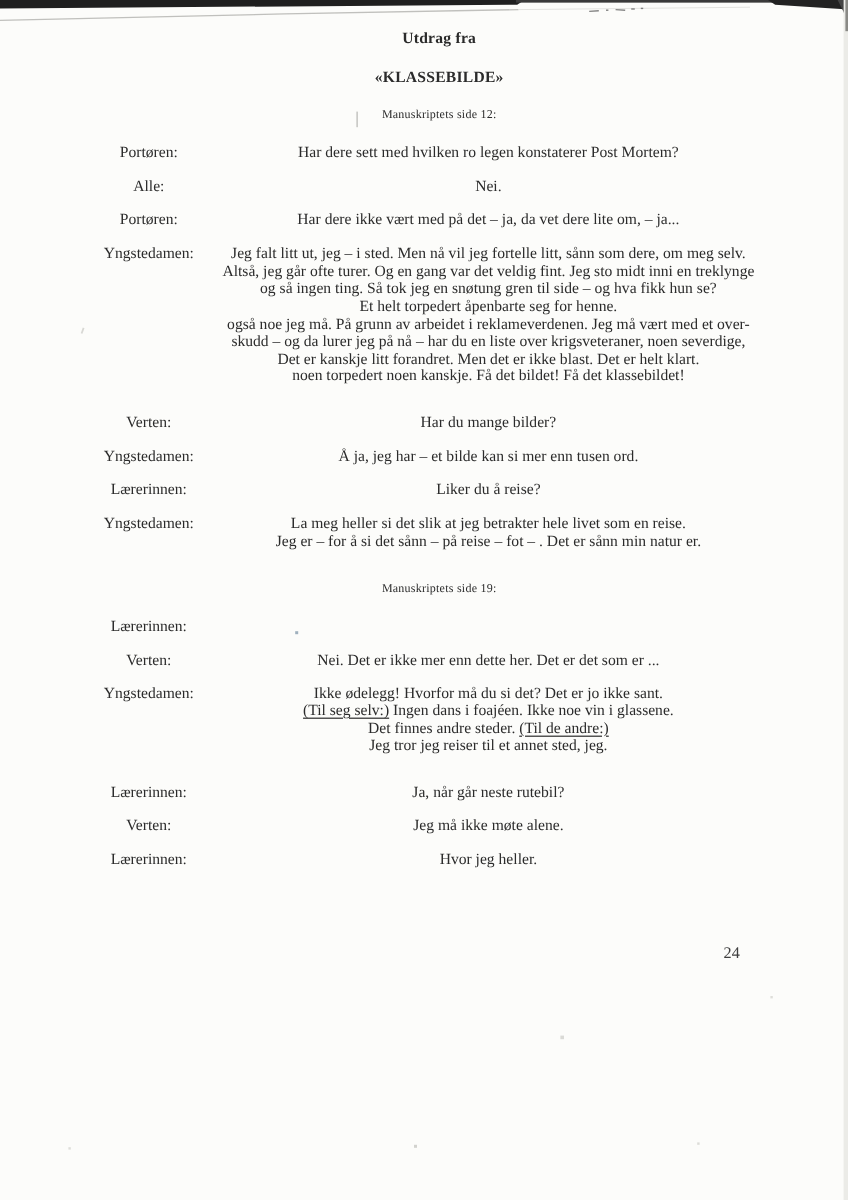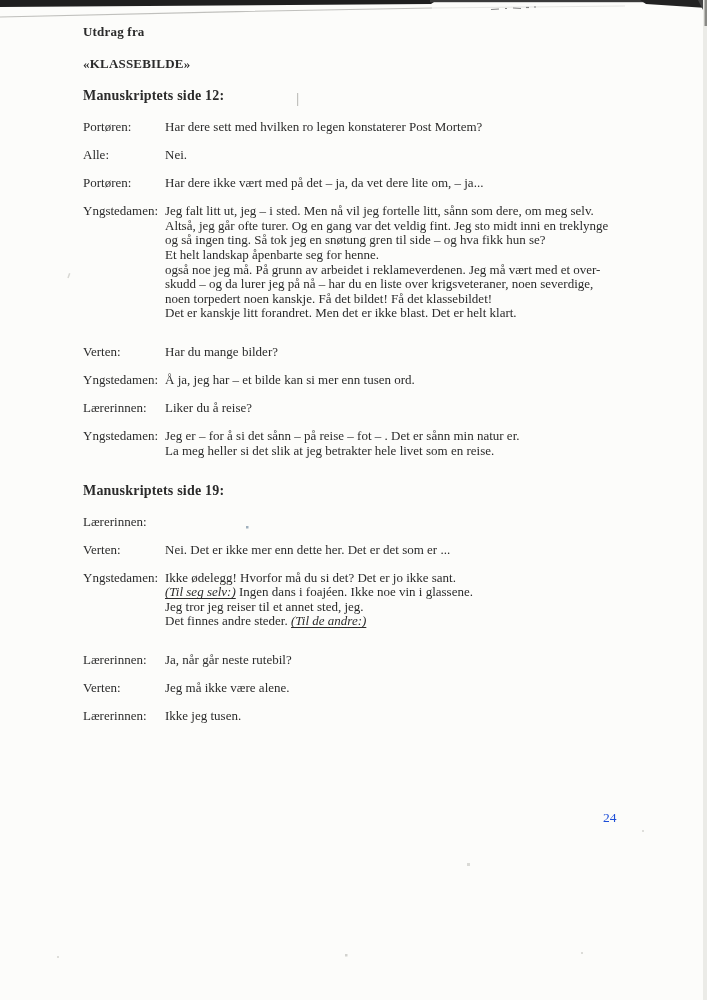--- a/index.html
+++ b/index.html
@@ -11,7 +11,7 @@
     font-family:"Liberation Serif","DejaVu Serif",serif;
     color:#2b2b2b;
   }
-  .content{position:absolute;left:83px;top:24px;width:566px;}
+  .content{position:absolute;left:83px;top:24px;width:566px;text-align:center;}
   .doc-title{font-weight:bold;font-size:13px;line-height:15px;margin-bottom:17px;letter-spacing:.2px;}
   .section-heading{font-weight:bold;font-size:14px;line-height:15px;margin-bottom:17px;letter-spacing:.2px;}
   .manuscript-section + .manuscript-section{margin-top:17px;}

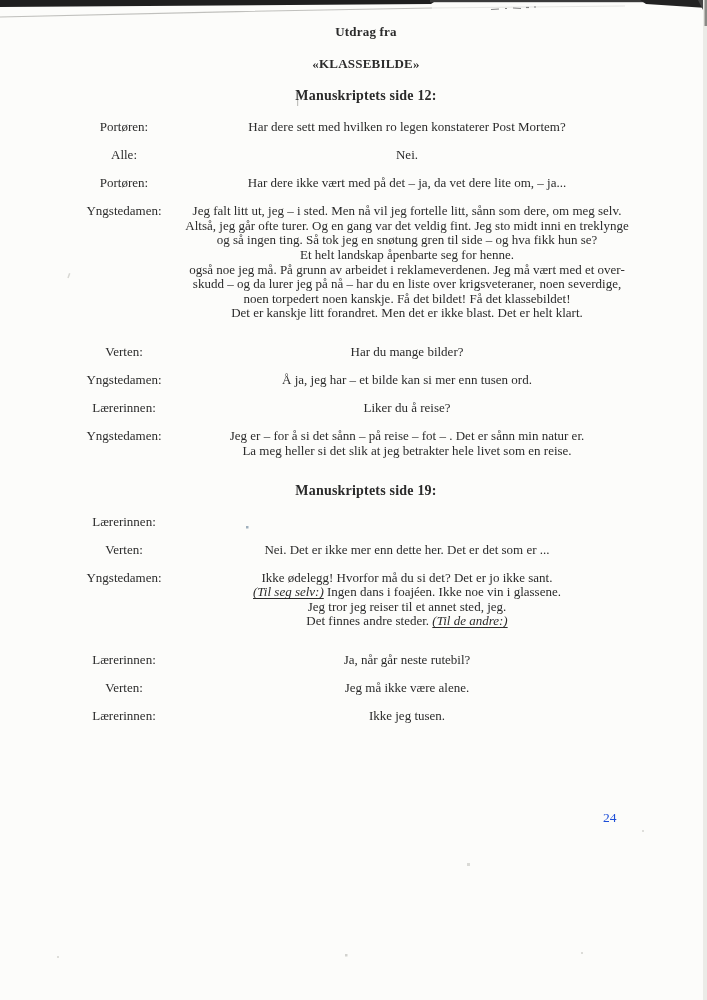--- a/index.html
+++ b/index.html
@@ -13,7 +13,7 @@
   }
   .content{position:absolute;left:83px;top:24px;width:566px;text-align:center;}
   .doc-title{font-weight:bold;font-size:13px;line-height:15px;margin-bottom:17px;letter-spacing:.2px;}
-  .section-heading{font-weight:bold;font-size:14px;line-height:15px;margin-bottom:17px;letter-spacing:.2px;}
+  .section-heading{font-weight:normal;font-size:10px;line-height:15px;margin-bottom:17px;letter-spacing:.2px;}
   .manuscript-section + .manuscript-section{margin-top:17px;}
   .row{display:flex;margin-bottom:13.5px;font-size:13px;line-height:14.6px;}
   .row.multi{margin-bottom:24px;}

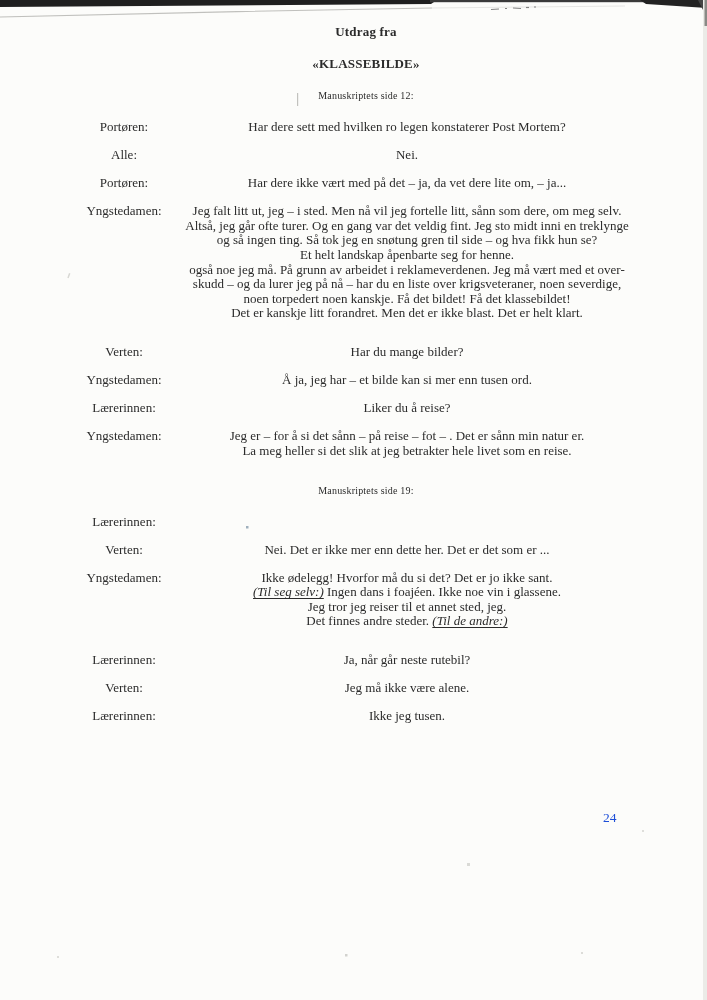--- a/index.html
+++ b/index.html
@@ -96,7 +96,7 @@
               <div class="line"><span>Jeg falt litt ut, jeg – i sted. Men nå vil jeg fortelle litt, sånn som dere, om meg selv.</span></div>
               <div class="line"><span>Altså, jeg går ofte turer. Og en gang var det veldig fint. Jeg sto midt inni en treklynge</span></div>
               <div class="line"><span>og så ingen ting. Så tok jeg en snøtung gren til side – og hva fikk hun se?</span></div>
-              <div class="line"><span>Et helt landskap åpenbarte seg for henne.</span></div>
+              <div class="line"><span>Et helt torpedert åpenbarte seg for henne.</span></div>
               <div class="line"><span>også noe jeg må. På grunn av arbeidet i reklameverdenen. Jeg må vært med et over-</span></div>
               <div class="line"><span>skudd – og da lurer jeg på nå – har du en liste over krigsveteraner, noen severdige,</span></div>
               <div class="line"><span>noen torpedert noen kanskje. Få det bildet! Få det klassebildet!</span></div>

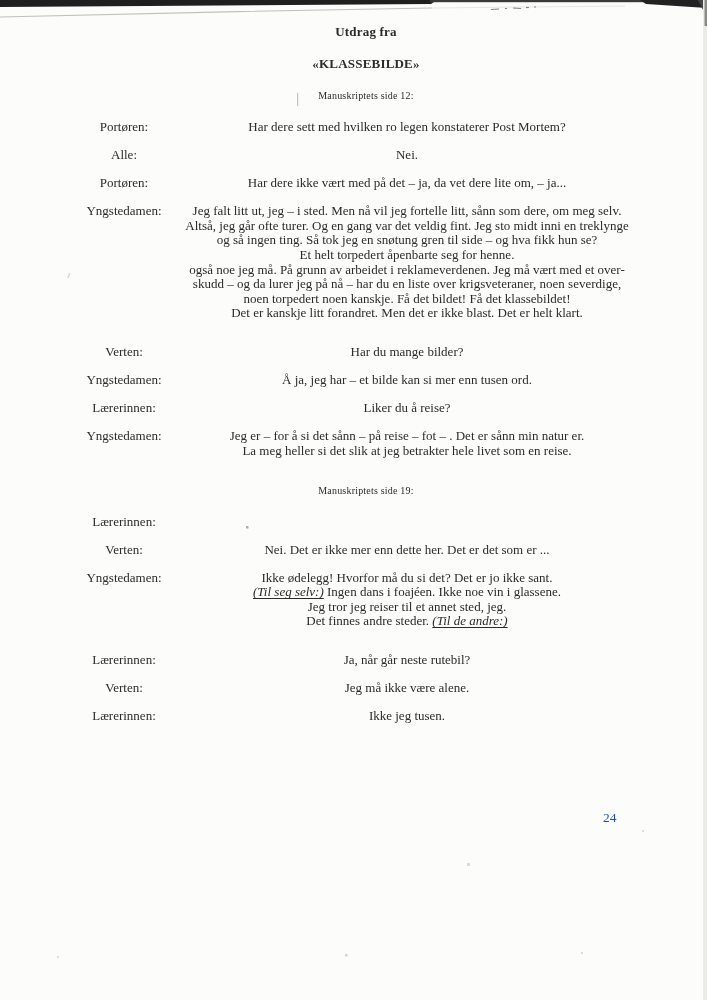--- a/index.html
+++ b/index.html
@@ -99,8 +99,8 @@
               <div class="line"><span>Et helt torpedert åpenbarte seg for henne.</span></div>
               <div class="line"><span>også noe jeg må. På grunn av arbeidet i reklameverdenen. Jeg må vært med et over-</span></div>
               <div class="line"><span>skudd – og da lurer jeg på nå – har du en liste over krigsveteraner, noen severdige,</span></div>
+              <div class="line"><span>Det er kanskje litt forandret. Men det er ikke blast. Det er helt klart.</span></div>
               <div class="line"><span>noen torpedert noen kanskje. Få det bildet! Få det klassebildet!</span></div>
-              <div class="line"><span>Det er kanskje litt forandret. Men det er ikke blast. Det er helt klart.</span></div>
             </div>
           </div>
           <div class="row">

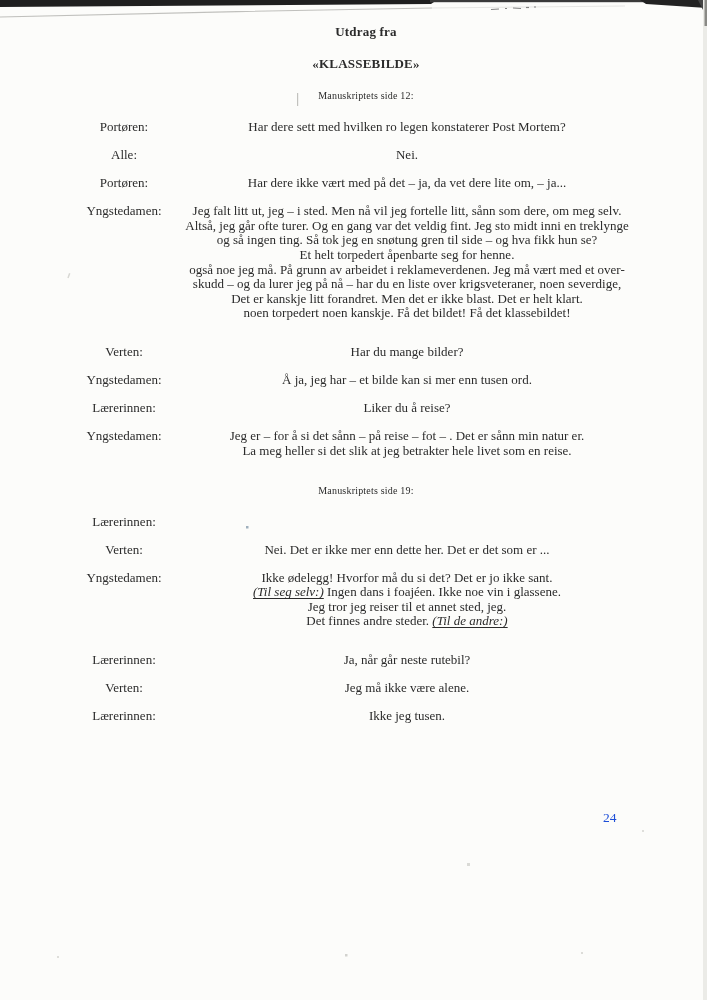--- a/index.html
+++ b/index.html
@@ -124,8 +124,8 @@
           <div class="row multi">
             <div class="speaker">Yngstedamen:</div>
             <div class="text">
+              <div class="line"><span>La meg heller si det slik at jeg betrakter hele livet som en reise.</span></div>
               <div class="line"><span>Jeg er – for å si det sånn – på reise – fot – . Det er sånn min natur er.</span></div>
-              <div class="line"><span>La meg heller si det slik at jeg betrakter hele livet som en reise.</span></div>
             </div>
           </div>
         </section>

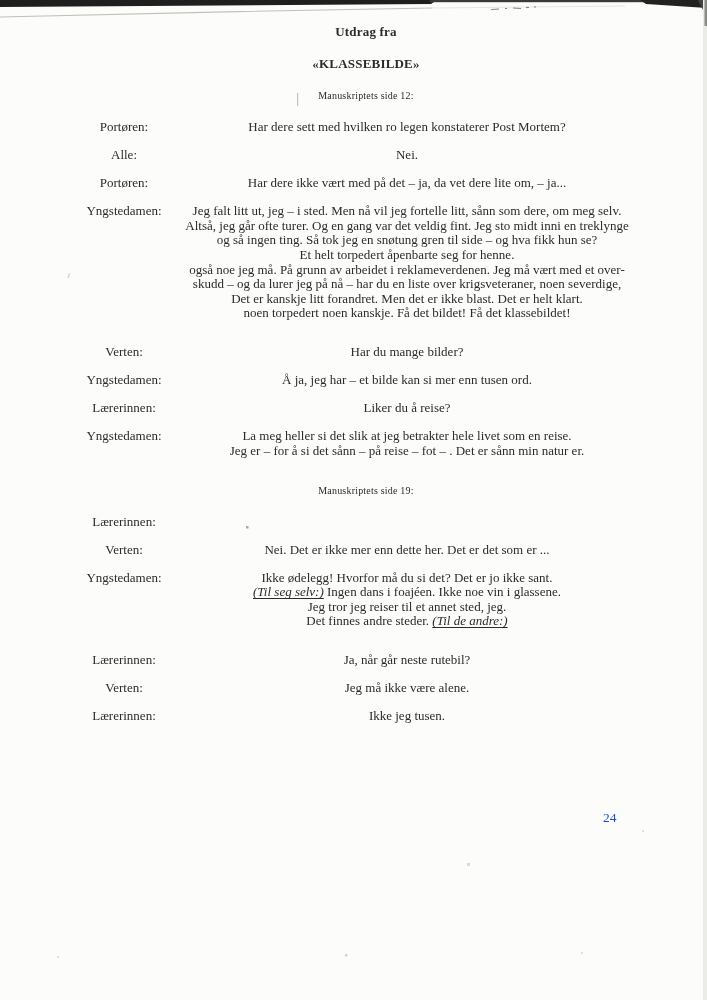--- a/index.html
+++ b/index.html
@@ -20,7 +20,7 @@
   .speaker{flex:0 0 82px;white-space:nowrap;}
   .text{flex:1;}
   .line{white-space:normal;}
-  .stagedir{font-style:italic;text-decoration:underline;text-underline-offset:2px;}
+  .stagedir{text-decoration:underline;text-underline-offset:2px;}
   .pagenum{position:absolute;left:603px;top:786px;font-size:13.5px;color:#1d4ed8;margin-top:24px;}
   .artifacts{position:absolute;left:0;top:0;width:707px;height:1000px;pointer-events:none;}
 </style>

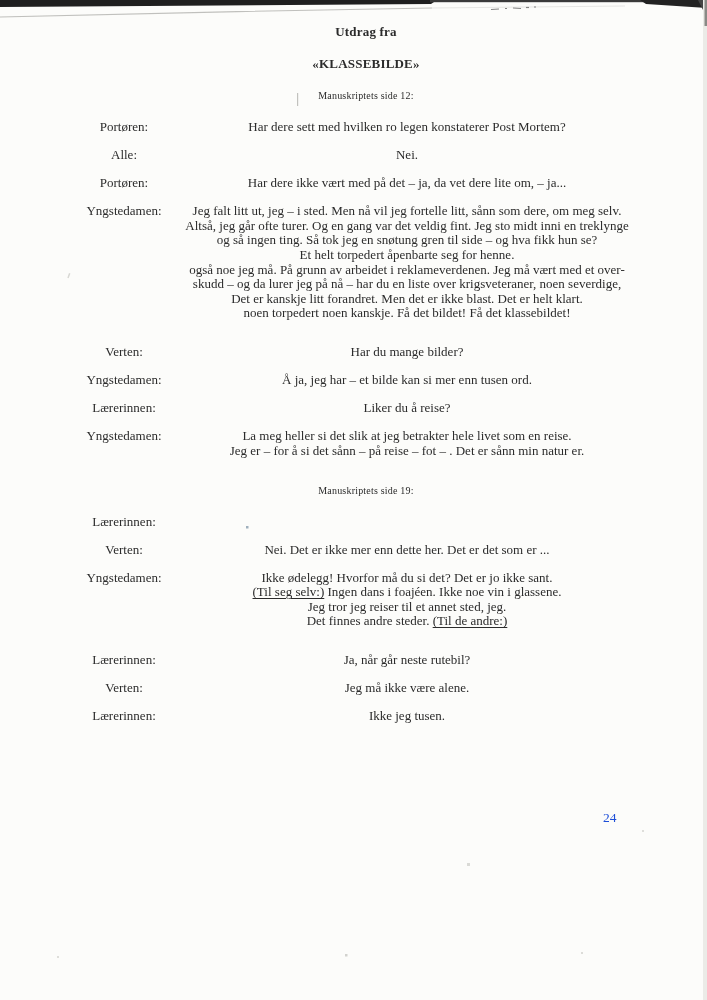--- a/index.html
+++ b/index.html
@@ -145,8 +145,8 @@
             <div class="text">
               <div class="line"><span>Ikke ødelegg! Hvorfor må du si det? Det er jo ikke sant.</span></div>
               <div class="line"><span class="stagedir">(Til seg selv:)</span><span> Ingen dans i foajéen. Ikke noe vin i glassene.</span></div>
+              <div class="line"><span>Det finnes andre steder. </span><span class="stagedir">(Til de andre:)</span></div>
               <div class="line"><span>Jeg tror jeg reiser til et annet sted, jeg.</span></div>
-              <div class="line"><span>Det finnes andre steder. </span><span class="stagedir">(Til de andre:)</span></div>
             </div>
           </div>
           <div class="row">

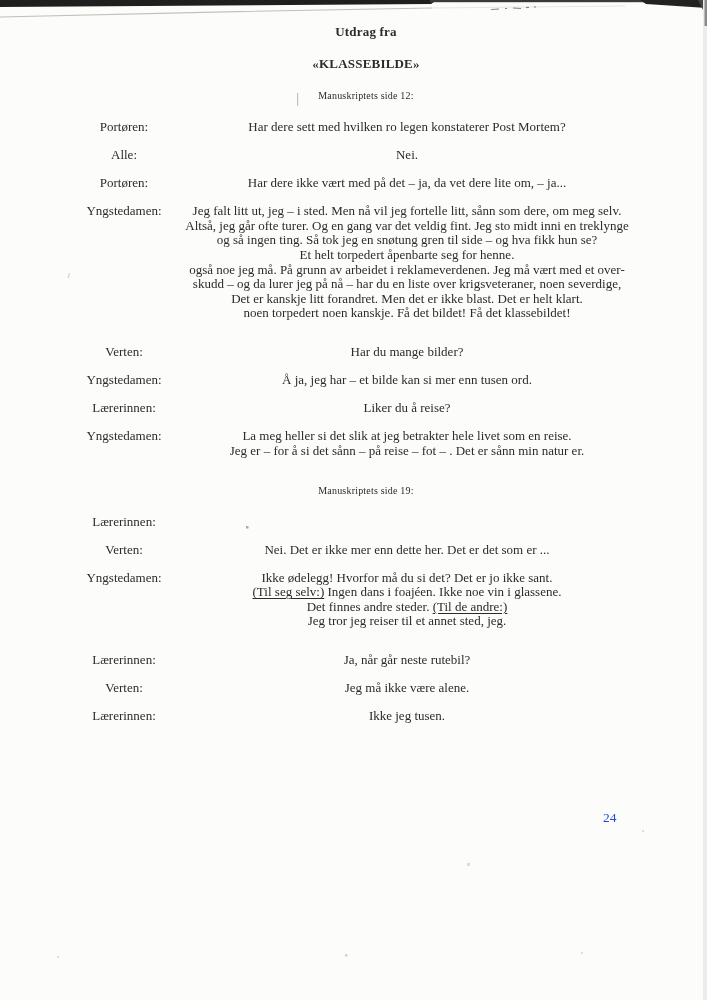--- a/index.html
+++ b/index.html
@@ -158,7 +158,7 @@
           <div class="row">
             <div class="speaker">Verten:</div>
             <div class="text">
-              <div class="line"><span>Jeg må ikke være alene.</span></div>
+              <div class="line"><span>Jeg må ikke møte alene.</span></div>
             </div>
           </div>
           <div class="row">

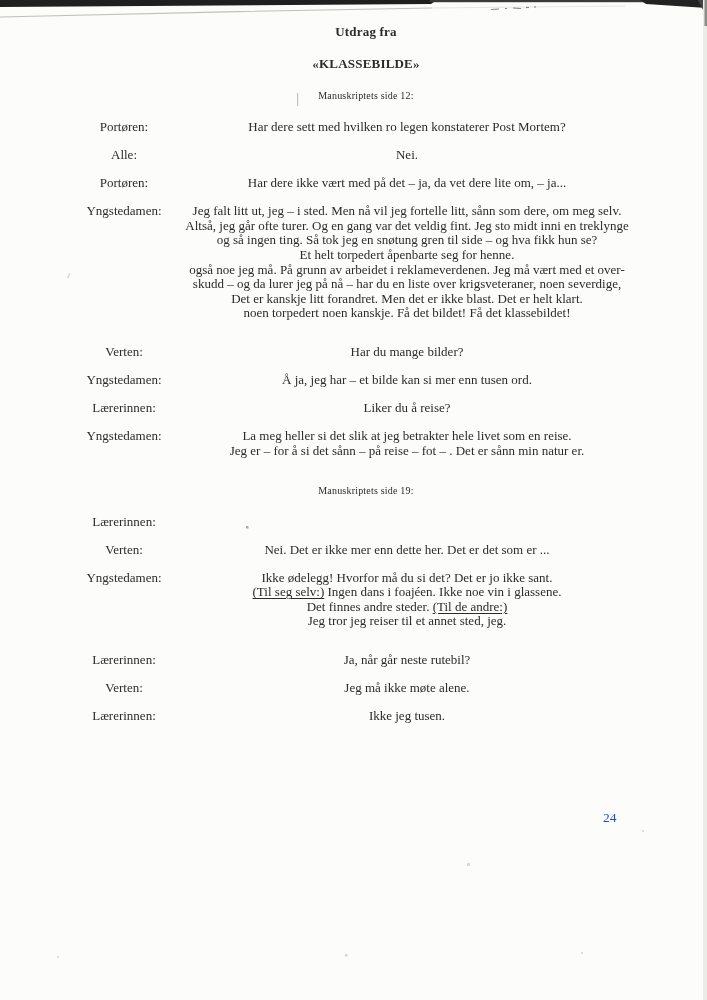--- a/index.html
+++ b/index.html
@@ -164,7 +164,7 @@
           <div class="row">
             <div class="speaker">Lærerinnen:</div>
             <div class="text">
-              <div class="line"><span>Ikke jeg tusen.</span></div>
+              <div class="line"><span>Hvor jeg heller.</span></div>
             </div>
           </div>
         </section>

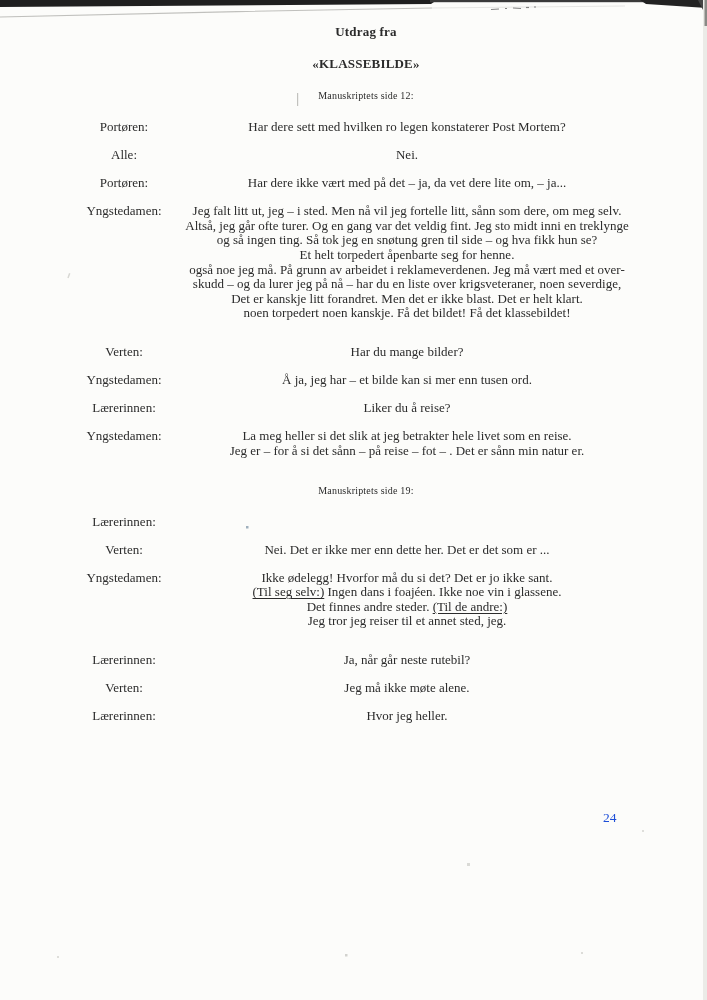--- a/index.html
+++ b/index.html
@@ -21,7 +21,7 @@
   .text{flex:1;}
   .line{white-space:normal;}
   .stagedir{text-decoration:underline;text-underline-offset:2px;}
-  .pagenum{position:absolute;left:603px;top:786px;font-size:13.5px;color:#1d4ed8;margin-top:24px;}
+  .pagenum{position:absolute;left:603px;top:786px;font-size:13.5px;color:#404040;}
   .artifacts{position:absolute;left:0;top:0;width:707px;height:1000px;pointer-events:none;}
 </style>
 </head>

